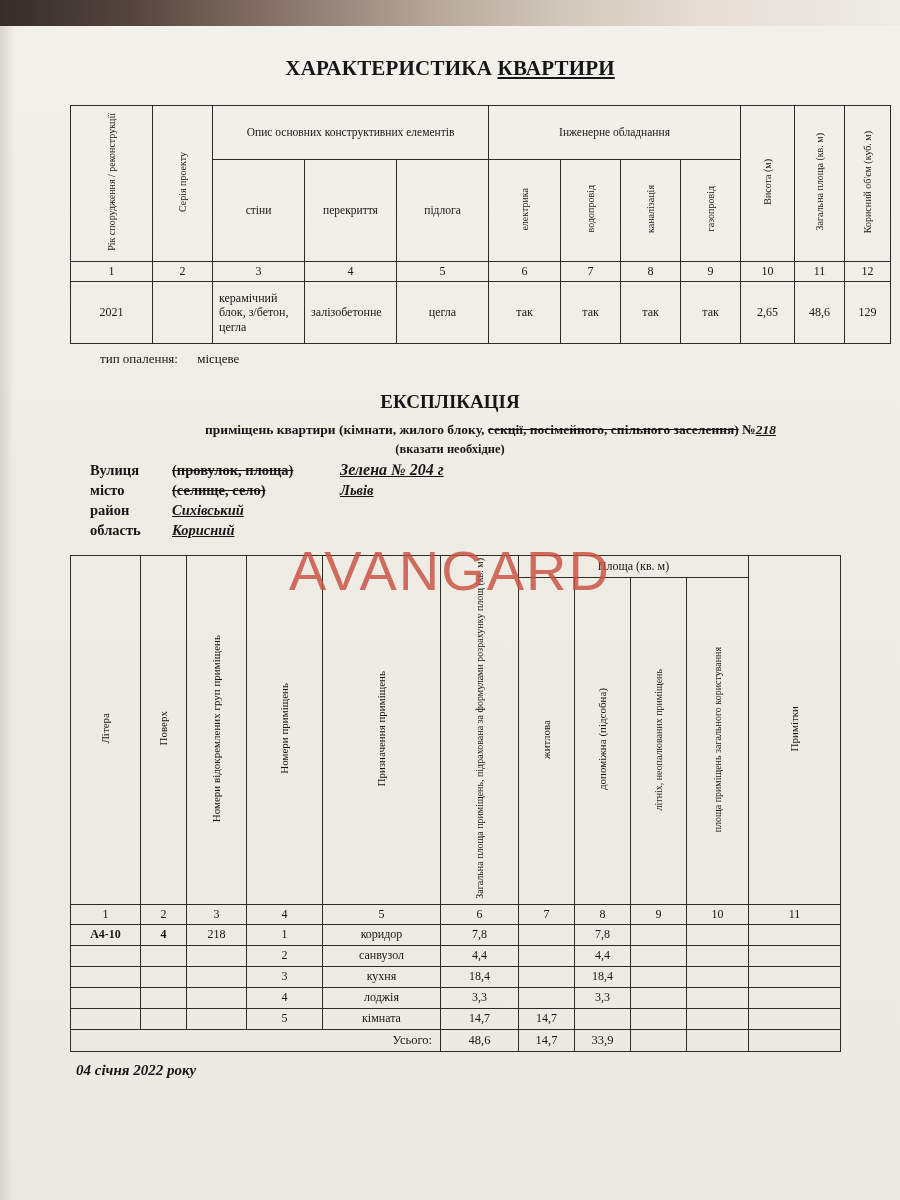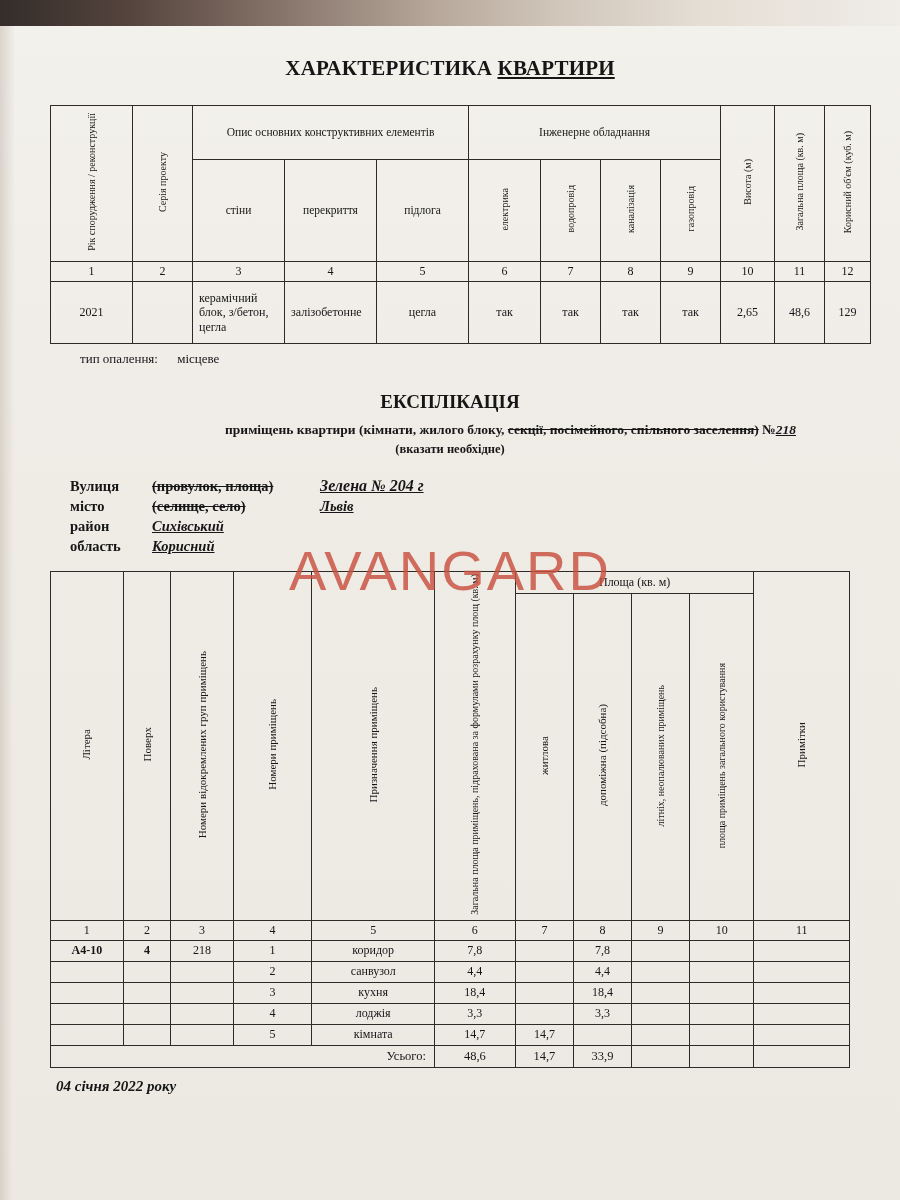--- a/index.html
+++ b/index.html
@@ -32,7 +32,7 @@
     background: linear-gradient(90deg,#cfc8bd 0%, #efece7 100%);
     opacity: .7;
   }
-  .content { position: absolute; inset: 0; padding: 0 20px; }
+  .content { position: absolute; inset: 0; padding: 0 40px; }
 
   h1.title {
     text-align: center;

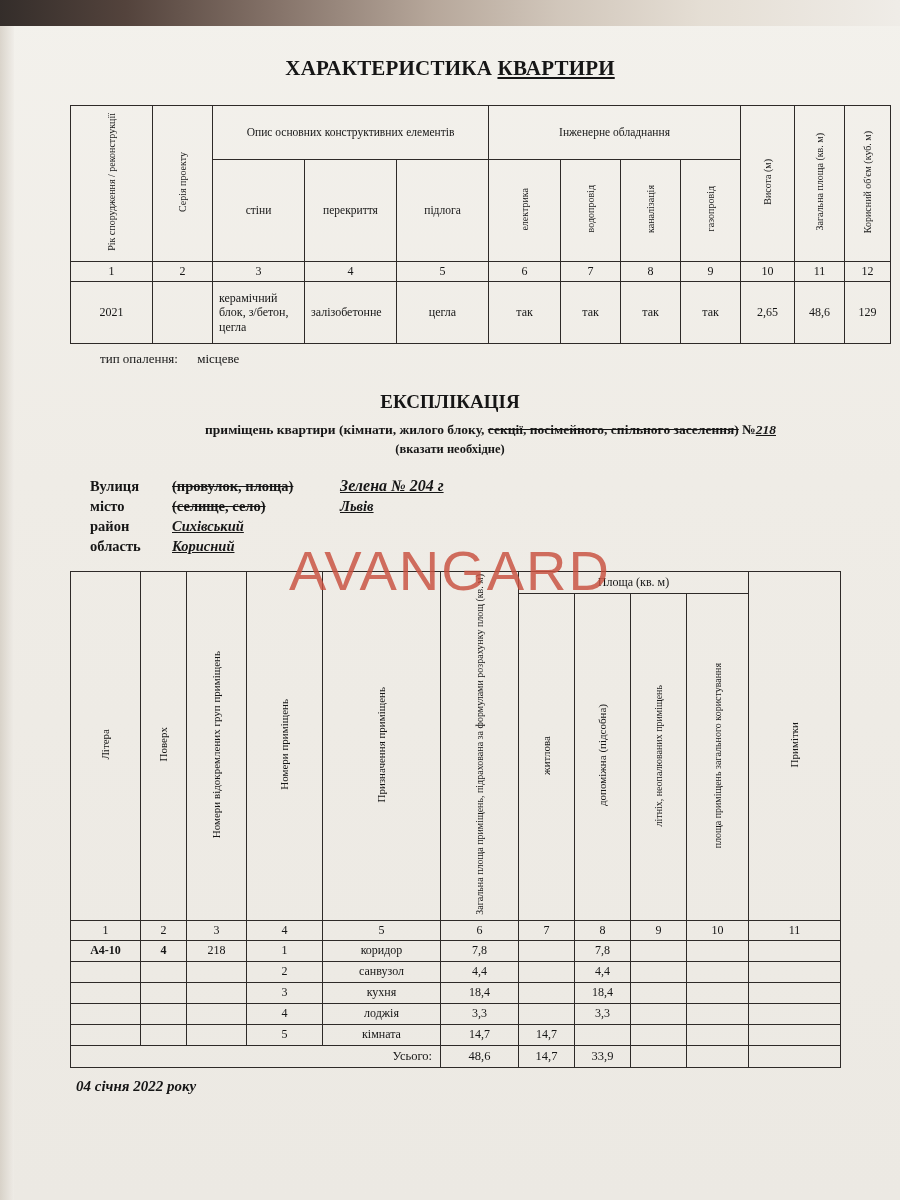--- a/index.html
+++ b/index.html
@@ -109,7 +109,7 @@
     margin-top: 4px;
   }
 
-  .addr { margin: 20px 0 0 50px; font-size: 14.5px; }
+  .addr { margin: 4px 0 0 50px; font-size: 14.5px; }
   .addr .row { display: flex; align-items: baseline; margin-bottom: 3px; }
   .addr .k { width: 82px; font-weight: bold; }
   .addr .paren { width: 168px; font-weight: bold; }

